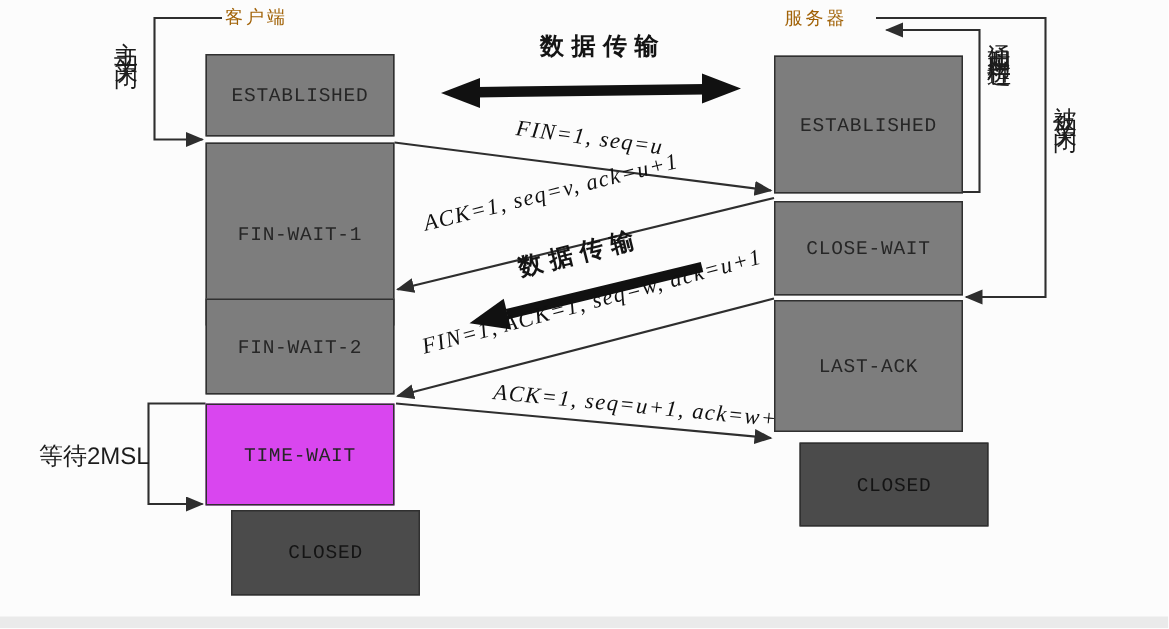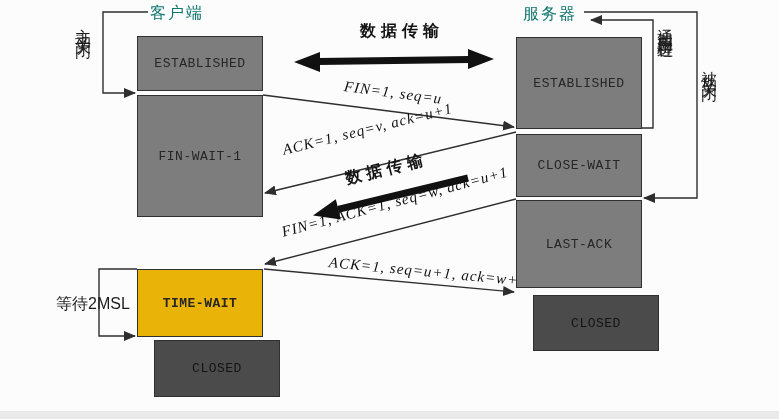--- a/index.html
+++ b/index.html
@@ -21,7 +21,7 @@
     font-size:16px;color:#1c1c1c;letter-spacing:5px;line-height:1;white-space:nowrap;
   }
   .cjk-h{position:absolute;font-size:16px;color:#1c1c1c;white-space:nowrap;}
-  .endpoint-label{position:absolute;font-size:16px;color:#0f766e;letter-spacing:2px;white-space:nowrap;}
+  .endpoint-label{position:absolute;font-size:12px;color:#a16207;letter-spacing:2px;white-space:nowrap;}
   .xfer{
     position:absolute;font-size:16px;font-weight:bold;color:#141414;
     letter-spacing:5px;white-space:nowrap;

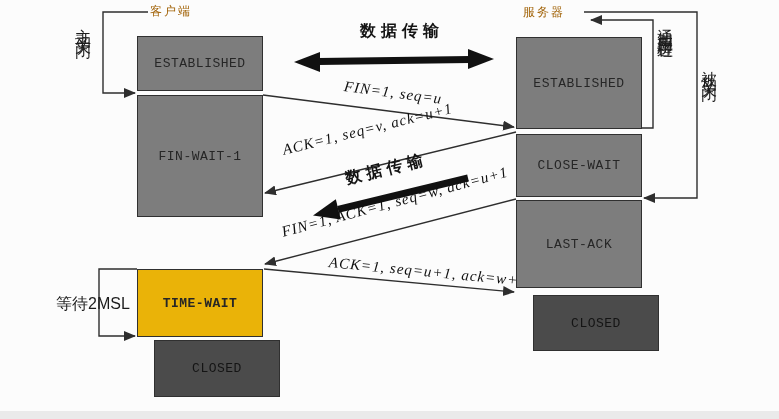--- a/index.html
+++ b/index.html
@@ -96,6 +96,9 @@
   <div class="statebox" style="left:137px;top:95px;width:126px;height:122px;">
     <span>FIN-WAIT-1</span>
   </div>
+  <div class="statebox" style="left:137px;top:199px;width:126px;height:64px;">
+    <span>FIN-WAIT-2</span>
+  </div>
   <div class="statebox lite" style="left:137px;top:269px;width:126px;height:68px;">
     <span>TIME-WAIT</span>
   </div>

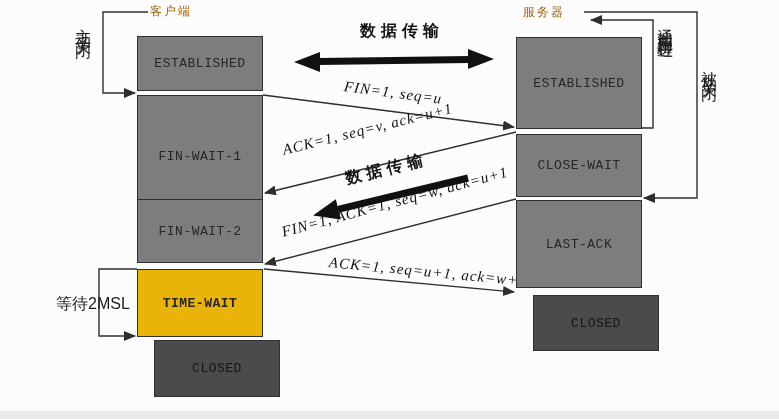--- a/index.html
+++ b/index.html
@@ -80,7 +80,7 @@
   <div class="cjk-v" style="left:75px;top:15px;">主动关闭</div>
   <div class="cjk-v" style="left:701px;top:58px;">被动关闭</div>
   <div class="cjk-v" style="left:657px;top:16px;letter-spacing:3px;">通知应用进程</div>
-  <div class="cjk-h" style="left:26px;top:294px;margin-left:30px;">等待2MSL</div>
+  <div class="cjk-h" style="left:26px;top:294px;">等待2MSL</div>
 
   <div class="xfer" style="left:360px;top:21px;">数据传输</div>
   <div class="xfer" style="left:346px;top:169px;transform:rotate(-14deg);transform-origin:left center;">数据传输</div>

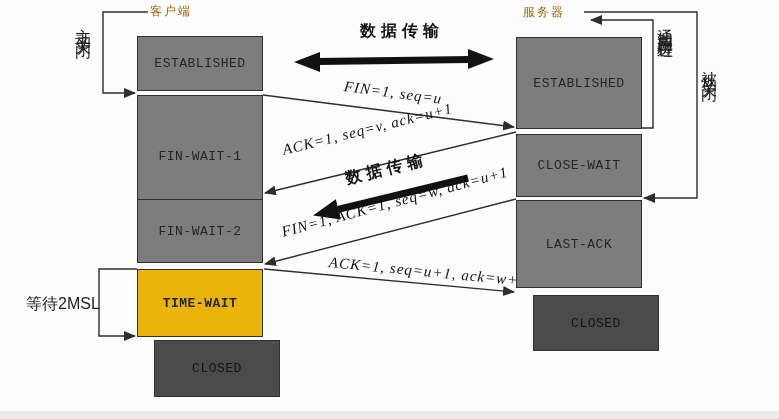--- a/index.html
+++ b/index.html
@@ -15,7 +15,7 @@
     font-size:13px;letter-spacing:.5px;color:#262626;
   }
   .statebox.dark{background:#4b4b4b;color:#141414;margin-left:17px;}
-  .statebox.lite{background:#eab308;font-weight:bold;}
+  .statebox.lite{background:#d946ef;}
   .cjk-v{
     position:absolute;writing-mode:vertical-rl;text-orientation:upright;
     font-size:16px;color:#1c1c1c;letter-spacing:5px;line-height:1;white-space:nowrap;

